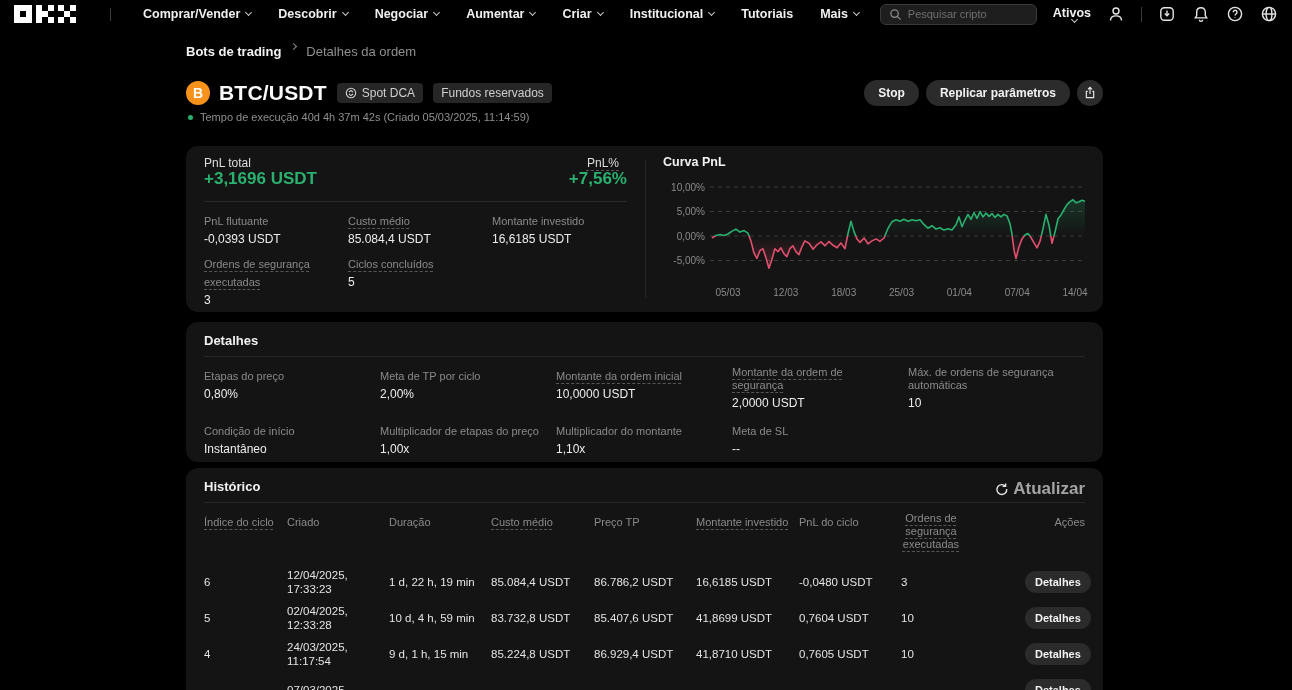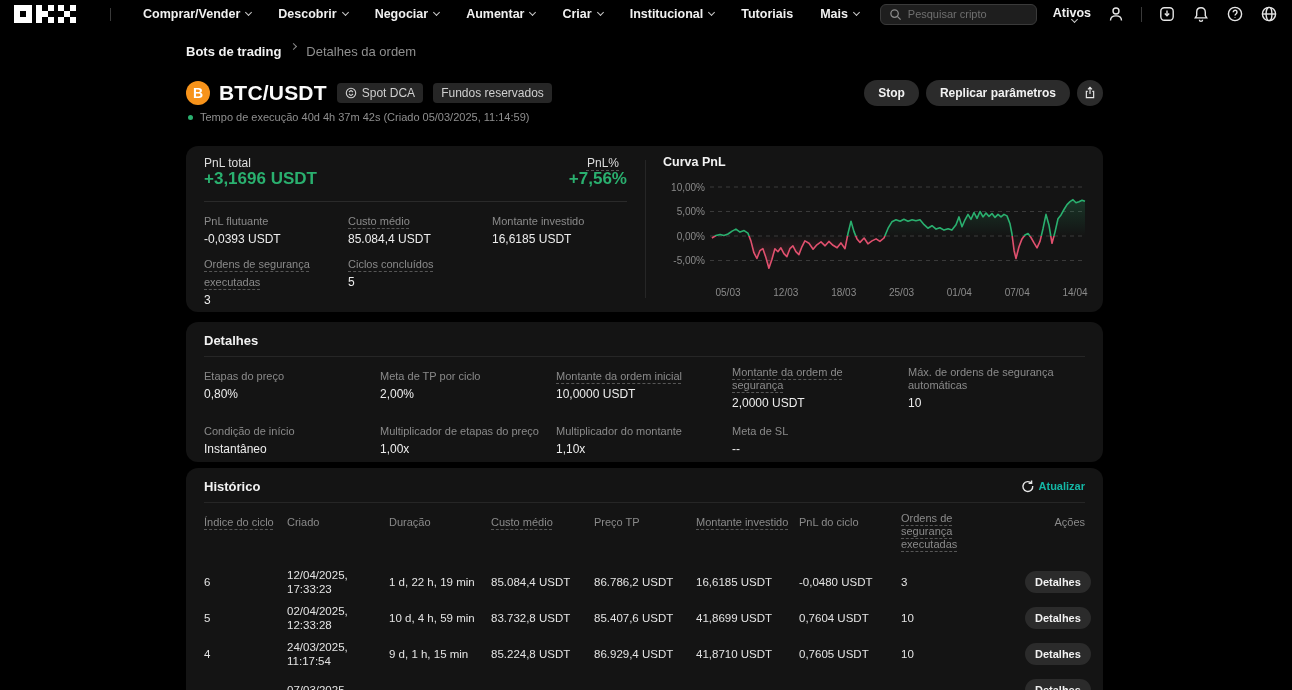--- a/index.html
+++ b/index.html
@@ -85,7 +85,7 @@
 
   
   .refresh { position:absolute; right:18px; top:11px; display:flex; align-items:center; gap:5px;
-             font-size:11px; font-weight:600; color:#14b8a6; cursor:pointer;justify-content:center; }
+             font-size:17px; font-weight:600; color:#a3a3a3; cursor:pointer;justify-content:center; }
   .hgrid { display:grid; grid-template-columns:83px 102px 102px 103px 102px 103px 102px 124px 1fr;
            align-items:start; }
   .hhead { position:absolute; left:18px; right:18px; top:44px; }

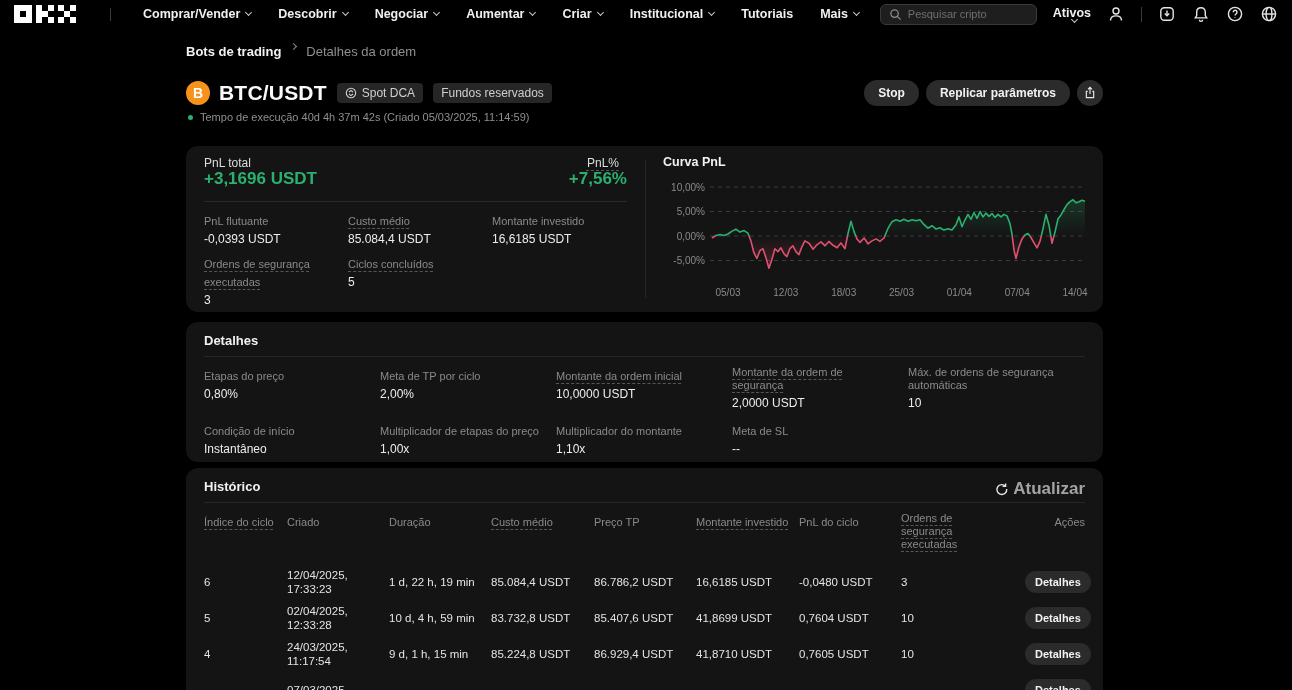--- a/index.html
+++ b/index.html
@@ -89,7 +89,7 @@
   .hgrid { display:grid; grid-template-columns:83px 102px 102px 103px 102px 103px 102px 124px 1fr;
            align-items:start; }
   .hhead { position:absolute; left:18px; right:18px; top:44px; }
-  .hhead .lbl { display:inline-block; }
+  .hhead .lbl { display:inline-block;text-align:center; }
   .hhead .col-orders .lbl { max-width:60px; }
   .hhead .col-actions { text-align:right; }
   .hrows { position:absolute; left:18px; right:18px; top:96px; }

